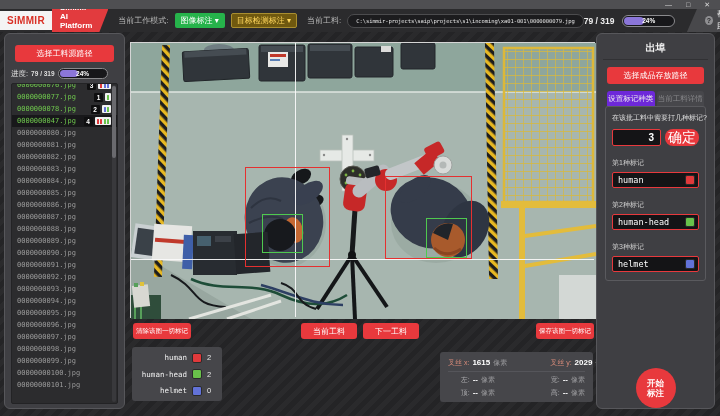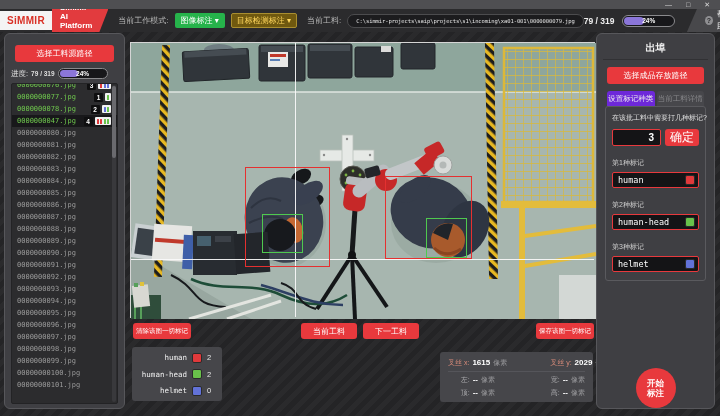--- a/index.html
+++ b/index.html
@@ -64,7 +64,7 @@
   .question { font-size:7px; color:#e0e0e0; white-space:nowrap; }
   .count-row { display:flex; gap:4px; margin-top:6px; }
   .num-input { flex:1; background:#141416; border:1px solid #e8393d; border-radius:2px; color:#fff; font-size:10px; font-weight:bold; text-align:right; padding:2px 6px; height:17px; line-height:12px; }
-  .btn-confirm { width:34px; height:17px; font-size:12px; }
+  .btn-confirm { width:34px; height:17px; font-size:14px;border-radius:8px; }
   .lab-cap { font-size:7px; color:#cfcfcf; margin-top:12px; }
   .lab-input { display:flex; align-items:center; background:#141416; border:1px solid #e8393d; border-radius:2px; height:16px; margin-top:4px; padding:0 3px 0 5px; }
   .lab-input .val { flex:1; font-size:8.5px; color:#fff; font-family:"DejaVu Sans Mono", monospace; }

